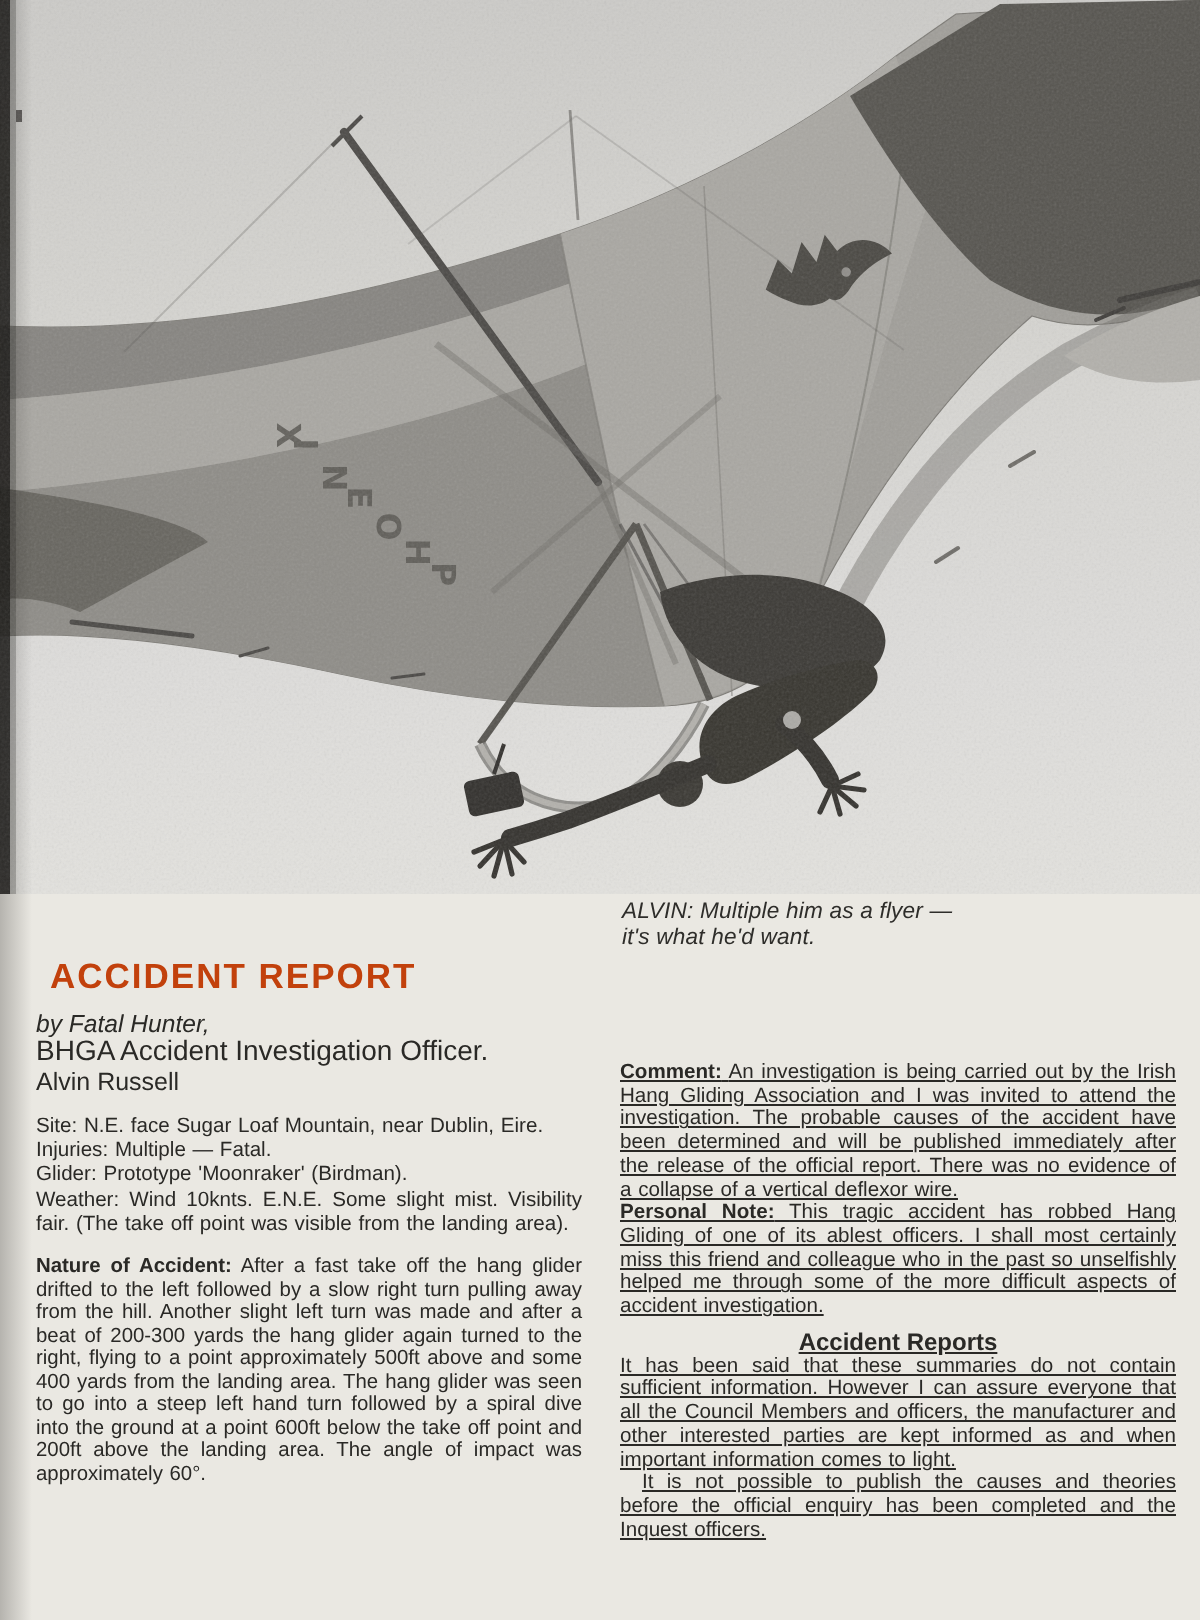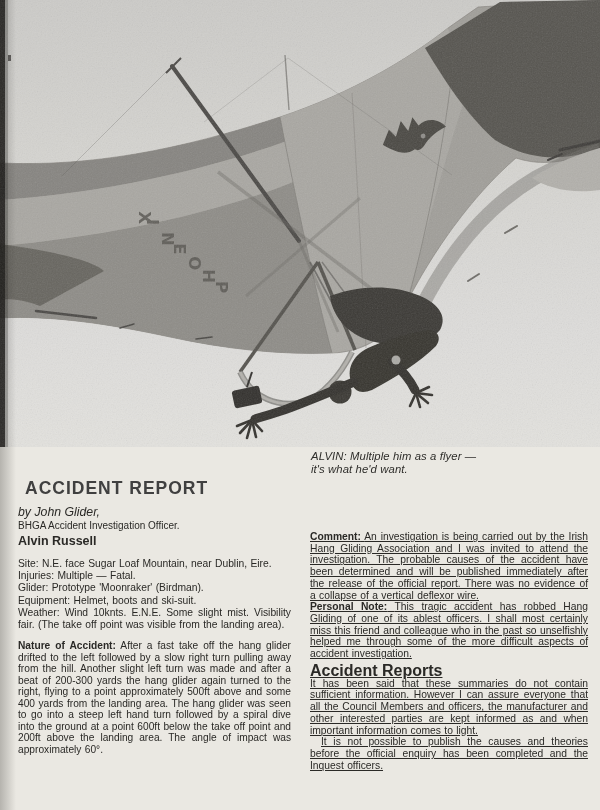--- a/index.html
+++ b/index.html
@@ -12,7 +12,7 @@
     font-style:italic;font-size:11.3px;line-height:13.4px;color:#2e2d2a;letter-spacing:.1px;}
   .col-left{position:absolute;left:18px;top:478px;width:273px;}
   .col-right{position:absolute;left:310px;top:531px;width:278px;text-decoration:underline;}
-  .title{font-size:17.5px;font-weight:bold;letter-spacing:1px;color:#404040;margin:0 0 7px 7px;}
+  .title{font-size:17.5px;font-weight:bold;letter-spacing:1px;color:#c2410c;margin:0 0 7px 7px;}
   .byline{font-style:italic;font-size:12.3px;line-height:13px;margin:0;}
   .role{font-size:10px;line-height:13px;margin:0 0 2px 0;}
   .subject{font-weight:bold;font-size:12.5px;line-height:14px;margin:2px 0 0 0;}

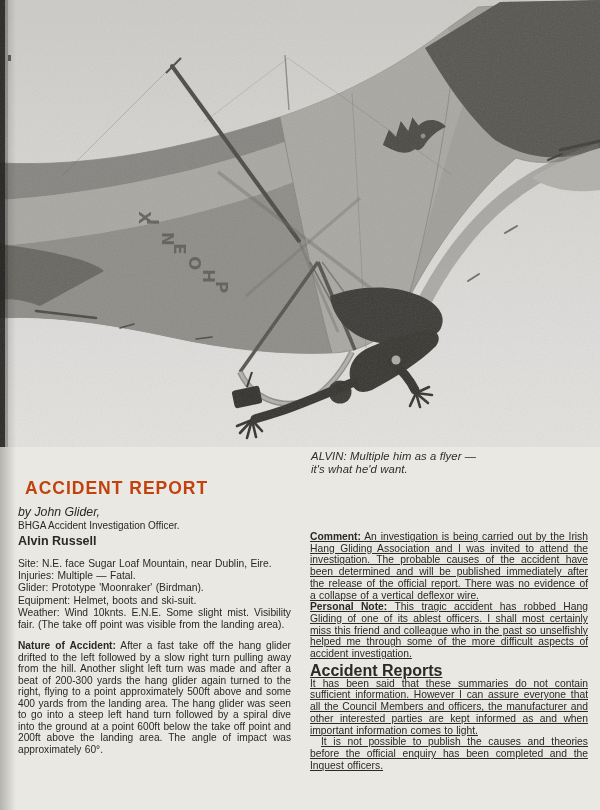--- a/index.html
+++ b/index.html
@@ -161,7 +161,7 @@
 
   <div class="col-left">
     <h1 class="title">ACCIDENT REPORT</h1>
-    <p class="byline">by John Glider,</p>
+    <p class="byline">by Fatal Hunter,</p>
     <p class="role">BHGA Accident Investigation Officer.</p>
     <p class="subject">Alvin Russell</p>
 

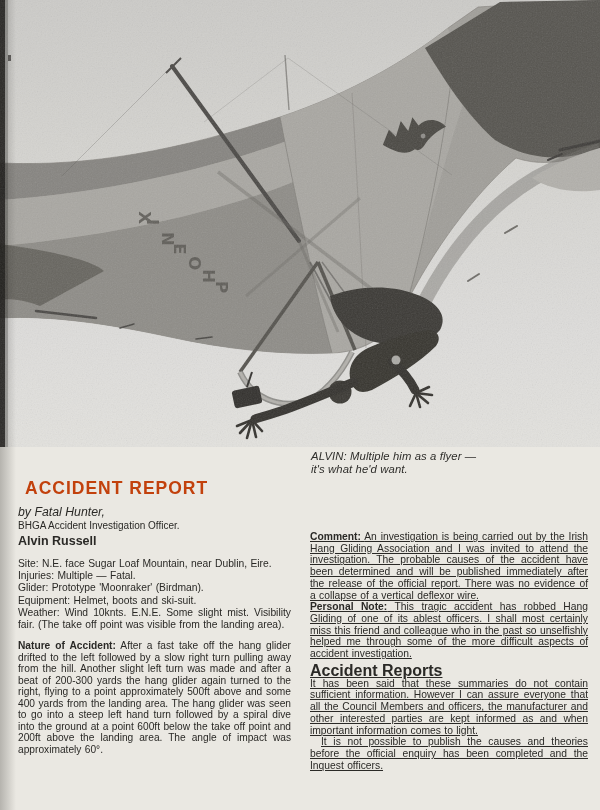--- a/index.html
+++ b/index.html
@@ -14,7 +14,7 @@
   .col-right{position:absolute;left:310px;top:531px;width:278px;text-decoration:underline;}
   .title{font-size:17.5px;font-weight:bold;letter-spacing:1px;color:#c2410c;margin:0 0 7px 7px;}
   .byline{font-style:italic;font-size:12.3px;line-height:13px;margin:0;}
-  .role{font-size:10px;line-height:13px;margin:0 0 2px 0;}
+  .role{font-size:14px;line-height:13px;margin:0 0 2px 0;}
   .subject{font-weight:bold;font-size:12.5px;line-height:14px;margin:2px 0 0 0;}
   .facts{margin-top:10px;}
   .body{font-size:10.3px;line-height:12.2px;text-align:justify;margin:0;word-spacing:.5px;}

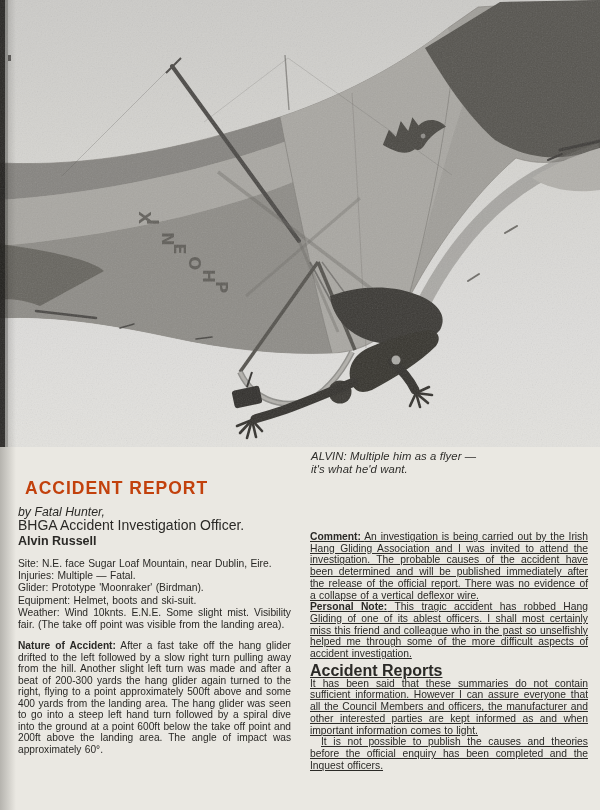--- a/index.html
+++ b/index.html
@@ -15,7 +15,7 @@
   .title{font-size:17.5px;font-weight:bold;letter-spacing:1px;color:#c2410c;margin:0 0 7px 7px;}
   .byline{font-style:italic;font-size:12.3px;line-height:13px;margin:0;}
   .role{font-size:14px;line-height:13px;margin:0 0 2px 0;}
-  .subject{font-weight:bold;font-size:12.5px;line-height:14px;margin:2px 0 0 0;}
+  .subject{font-weight:normal;font-size:12.5px;line-height:14px;margin:2px 0 0 0;}
   .facts{margin-top:10px;}
   .body{font-size:10.3px;line-height:12.2px;text-align:justify;margin:0;word-spacing:.5px;}
   .tight{font-size:10.2px;line-height:11.5px;}

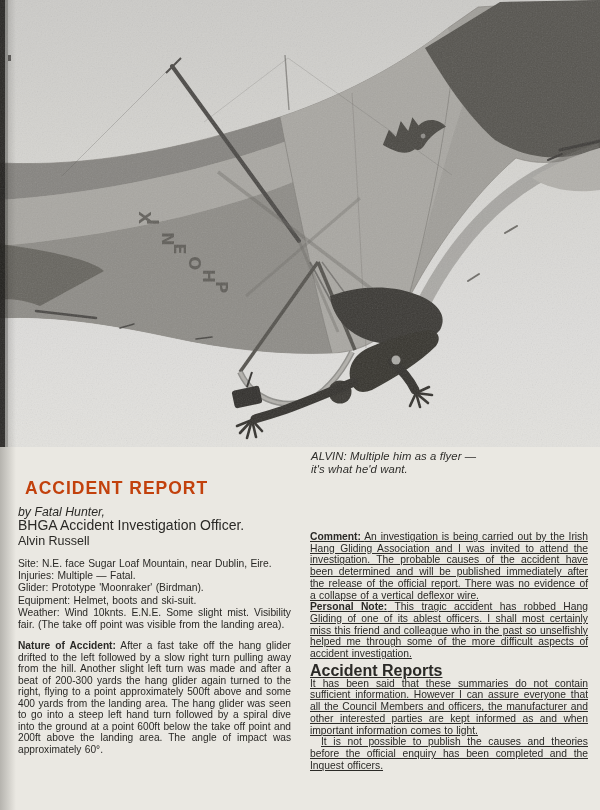--- a/index.html
+++ b/index.html
@@ -169,7 +169,6 @@
       <p class="body"><span>Site:</span> <span>N.E. face Sugar Loaf Mountain, near Dublin, Eire.</span></p>
       <p class="body"><span>Injuries:</span> <span>Multiple — Fatal.</span></p>
       <p class="body"><span>Glider:</span> <span>Prototype 'Moonraker' (Birdman).</span></p>
-      <p class="body"><span>Equipment:</span> <span>Helmet, boots and ski-suit.</span></p>
       <p class="body"><span>Weather:</span> <span>Wind 10knts. E.N.E. Some slight mist. Visibility fair. (The take off point was visible from the landing area).</span></p>
     </div>
 

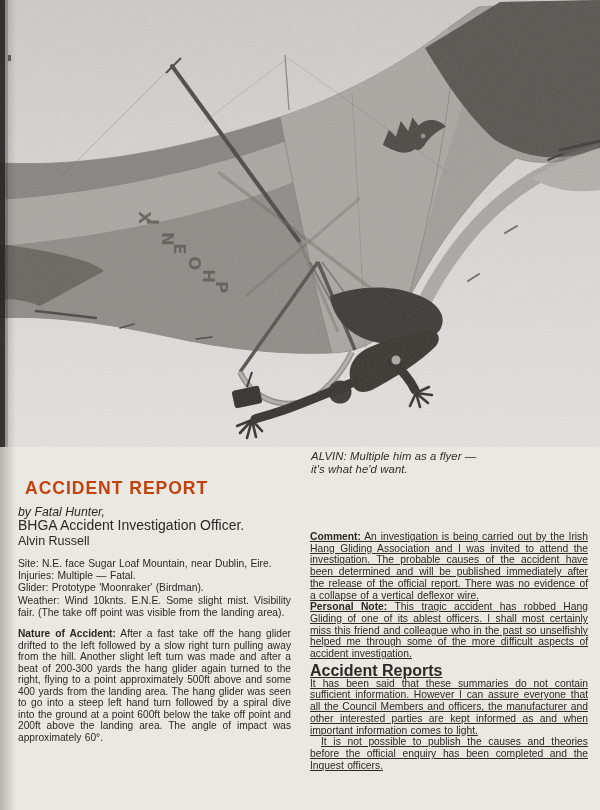--- a/index.html
+++ b/index.html
@@ -21,7 +21,7 @@
   .tight{font-size:10.2px;line-height:11.5px;}
   .rt{line-height:11.7px;}
   .gap9{height:9px;}
-  .subhead{font-weight:bold;font-size:16px;line-height:12px;margin:5px 0 1px 0;}
+  .subhead{font-weight:bold;font-size:12px;line-height:12px;margin:5px 0 1px 0;text-align:center;}
   .indent{text-indent:11px;}
   b{font-weight:bold;}
 </style>

